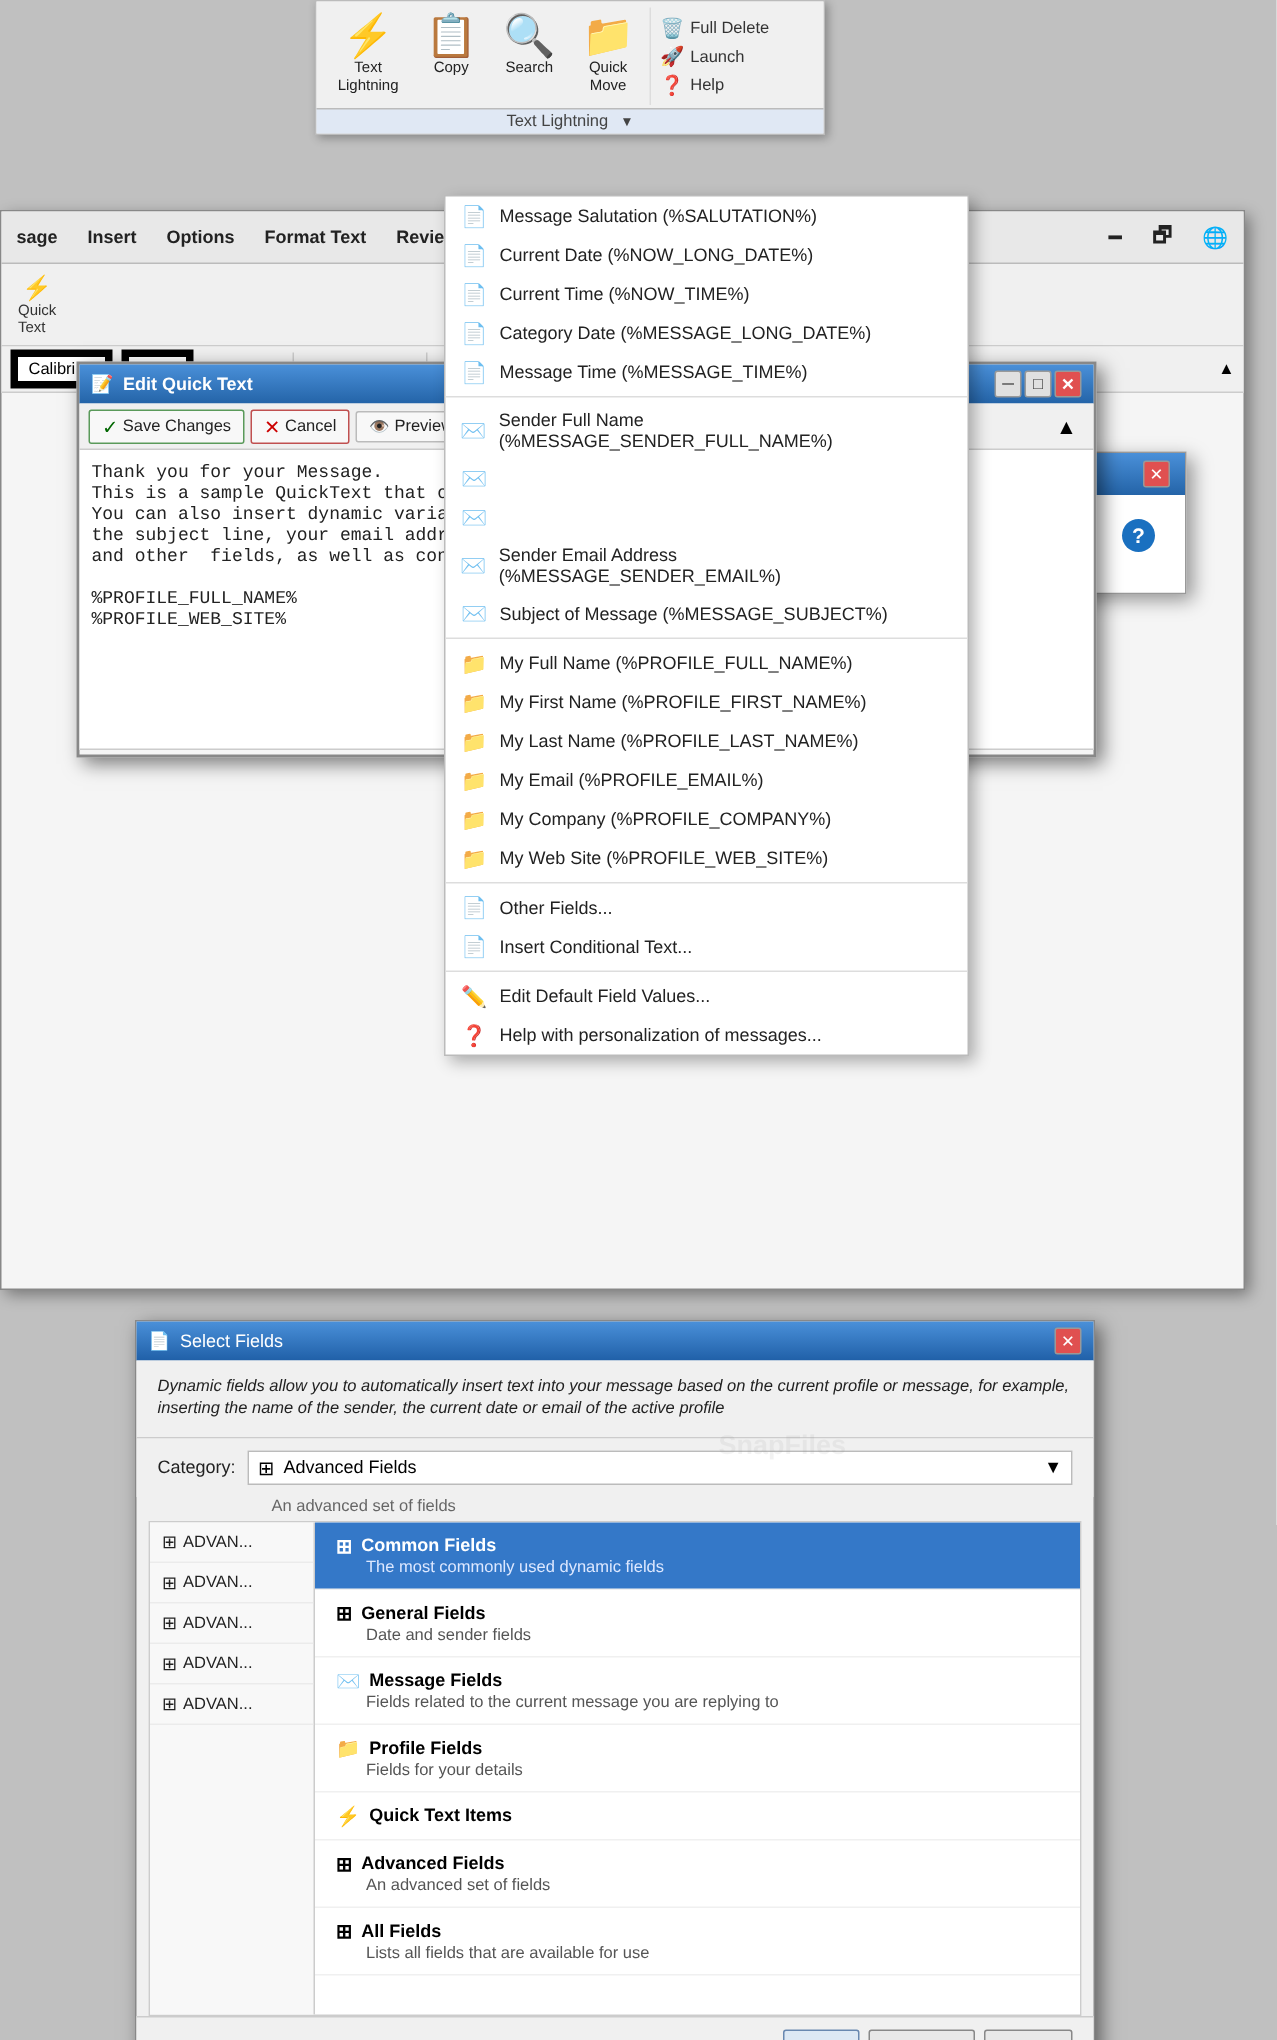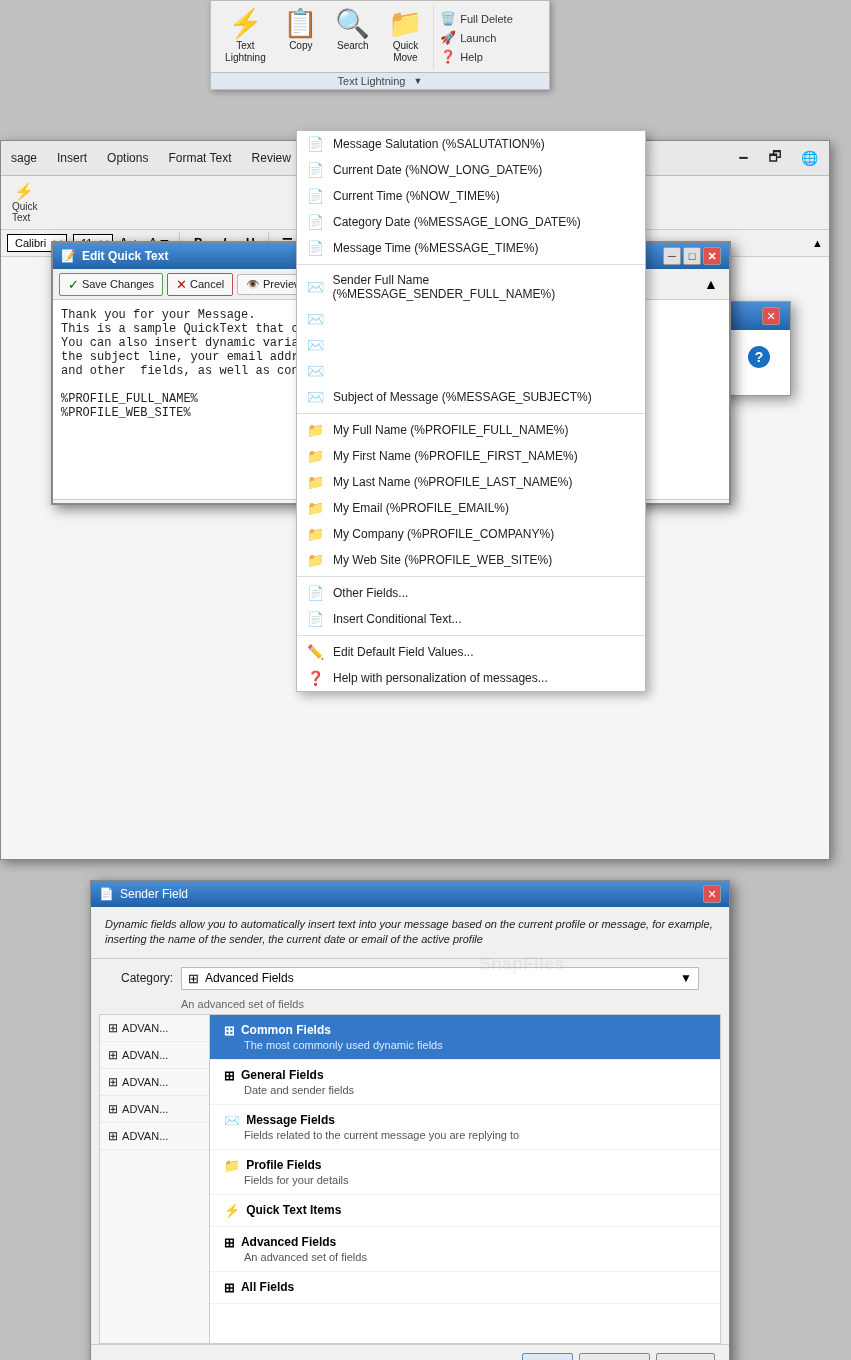--- a/index.html
+++ b/index.html
@@ -106,7 +106,7 @@
       font-size: 12px;
       color: #222;
     }
-    .app-menubar span { cursor: pointer; padding: 2px 4px; }
+    .app-menubar span { cursor: pointer; padding: 2px 4px; font-weight: bold; }
     .app-toolbar {
       background: #f0f0f0;
       border-bottom: 1px solid #ccc;

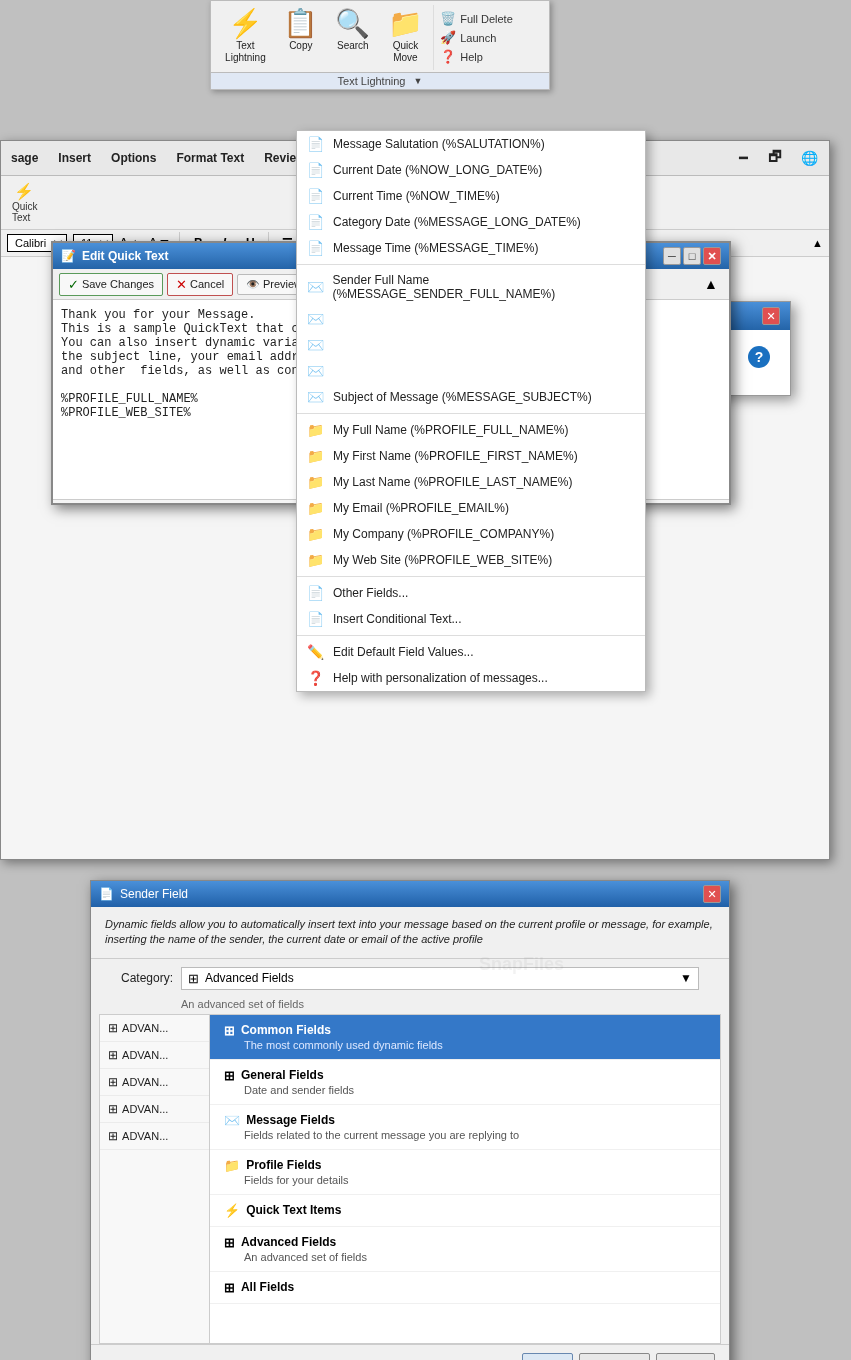--- a/index.html
+++ b/index.html
@@ -138,7 +138,7 @@
       font-size: 11px;
     }
     .format-select {
-      border: 1px solid #000000;
+      border: 5px solid #000000;
       background: white;
       padding: 1px 3px;
       font-size: 11px;

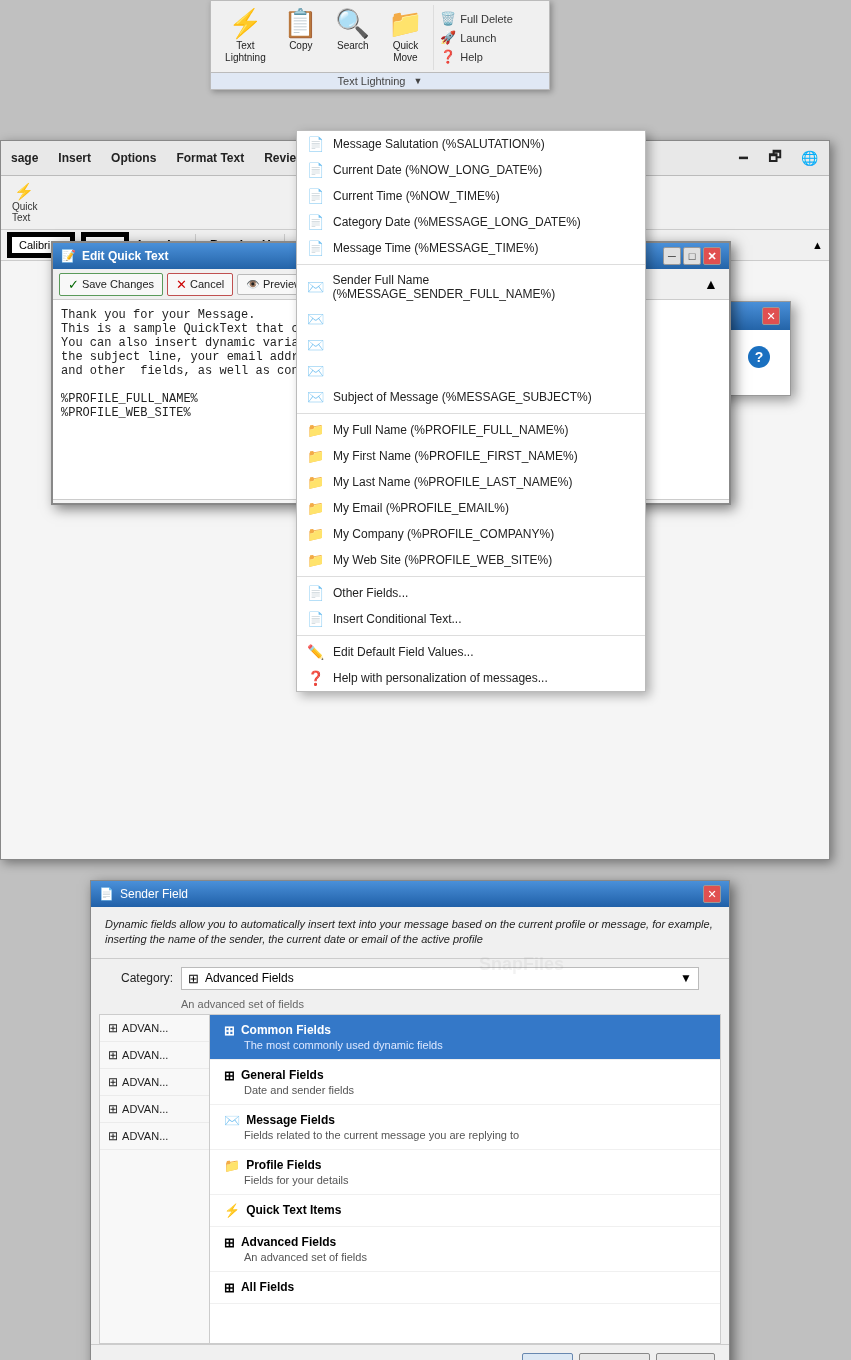--- a/index.html
+++ b/index.html
@@ -651,6 +651,7 @@
   </div>
   <div class="fields-menu-item">
     <span class="fields-menu-icon">✉️</span>
+    <span>Sender Email Address (%MESSAGE_SENDER_EMAIL%)</span>
   </div>
   <div class="fields-menu-item">
     <span class="fields-menu-icon">✉️</span>

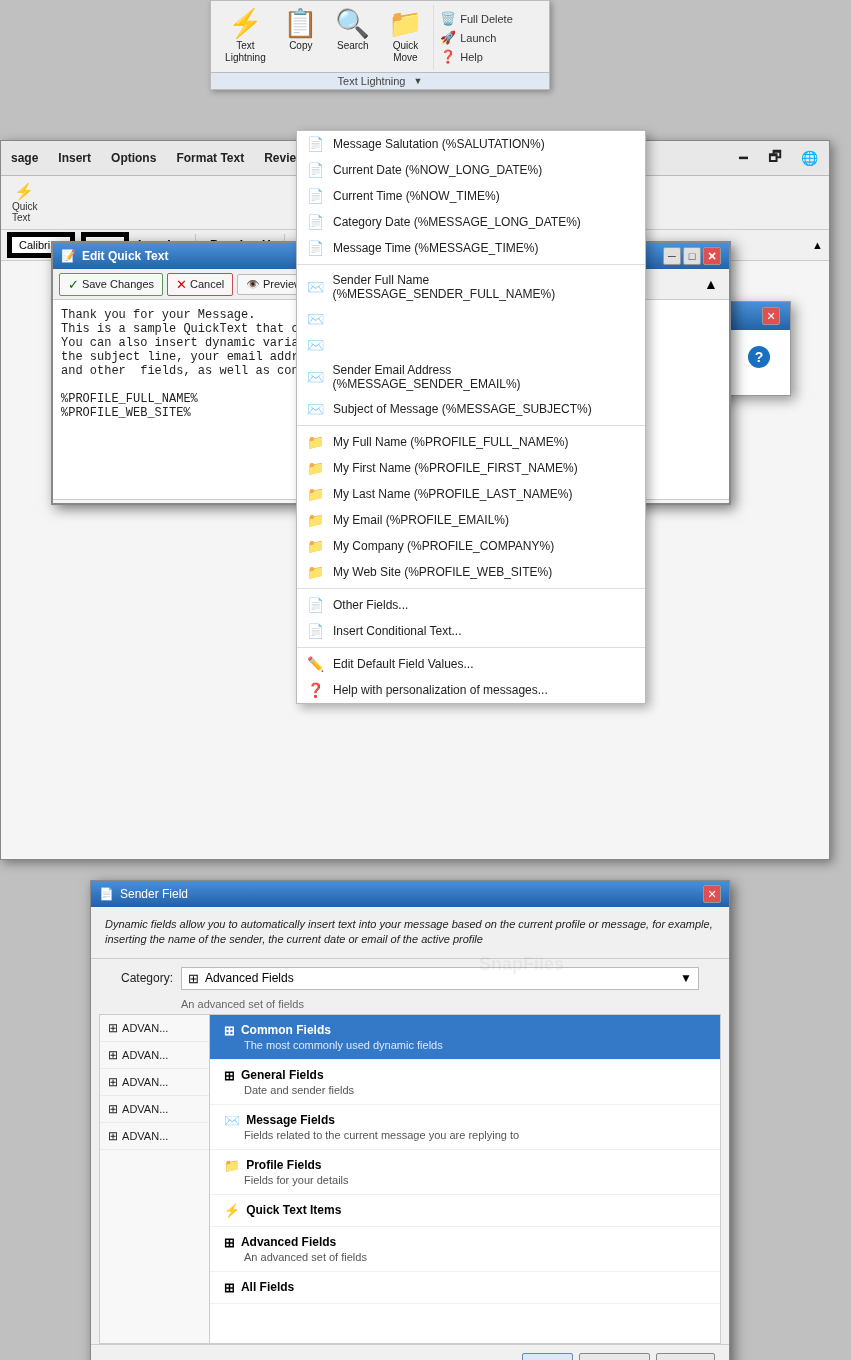--- a/index.html
+++ b/index.html
@@ -706,7 +706,7 @@
   <div class="sf-titlebar">
     <div class="sf-titlebar-left">
       <span>📄</span>
-      <span>Sender Field</span>
+      <span>Select Fields</span>
     </div>
     <div class="titlebar-btn close">✕</div>
   </div>

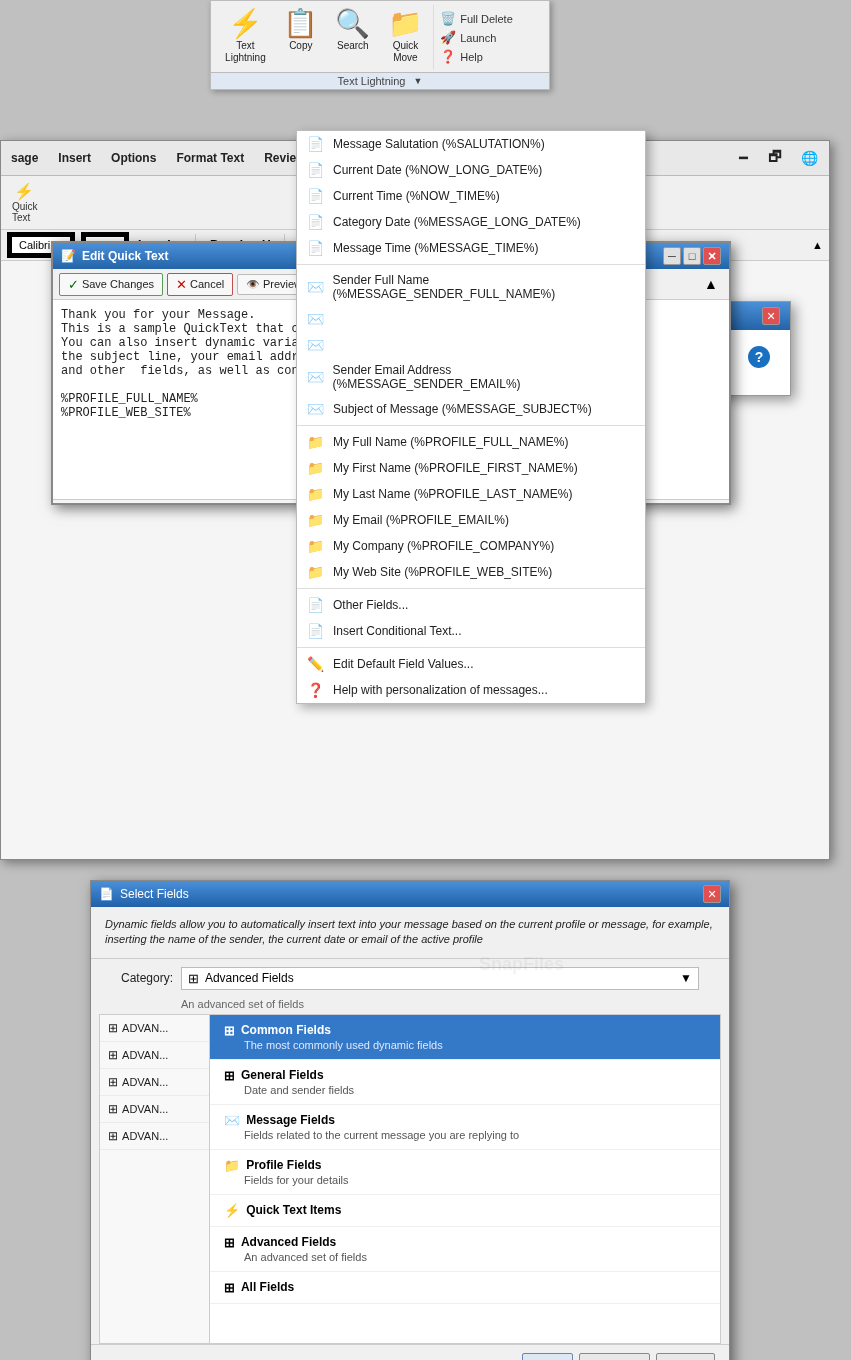--- a/index.html
+++ b/index.html
@@ -340,7 +340,7 @@
     .sf-category-row {
       display: flex;
       align-items: center;
-      padding: 8px 30px;
+      padding: 8px 14px;
       gap: 8px;
       background: #f0f0f0;
     }

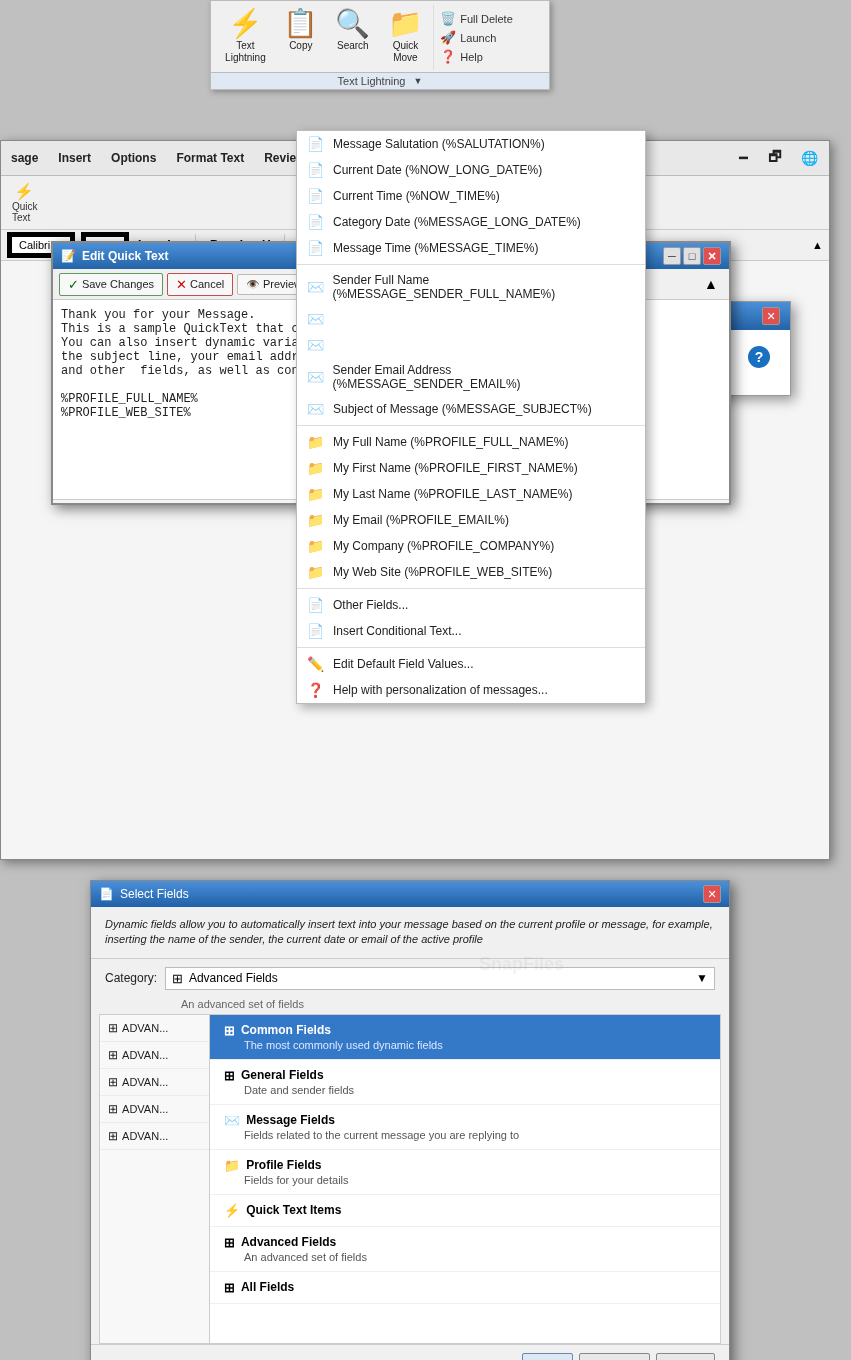--- a/index.html
+++ b/index.html
@@ -805,6 +805,7 @@
             <span class="sf-dropdown-item-icon">⊞</span>
             <span>All Fields</span>
           </div>
+          <div class="sf-dropdown-item-desc">Lists all fields that are available for use</div>
         </div>
 
       </div>

